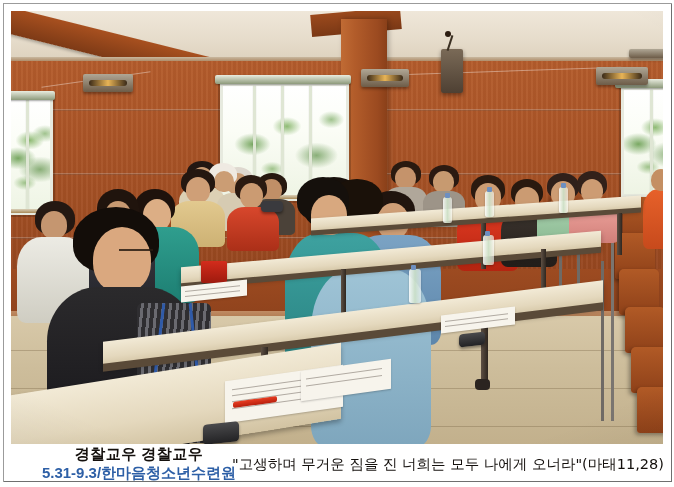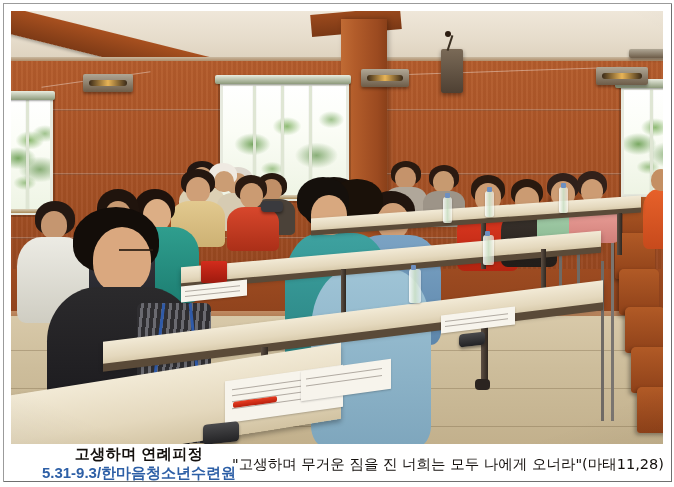--- a/index.html
+++ b/index.html
@@ -403,7 +403,7 @@
   </div>
 
   <div class="cap-left">
-    <div class="cap-title">고생하며 연례피정</div>
+    <div class="cap-title">경찰교우 경찰교우</div>
     <div class="cap-sub">5.31-9.3/한마음청소년수련원</div>
   </div>
 

